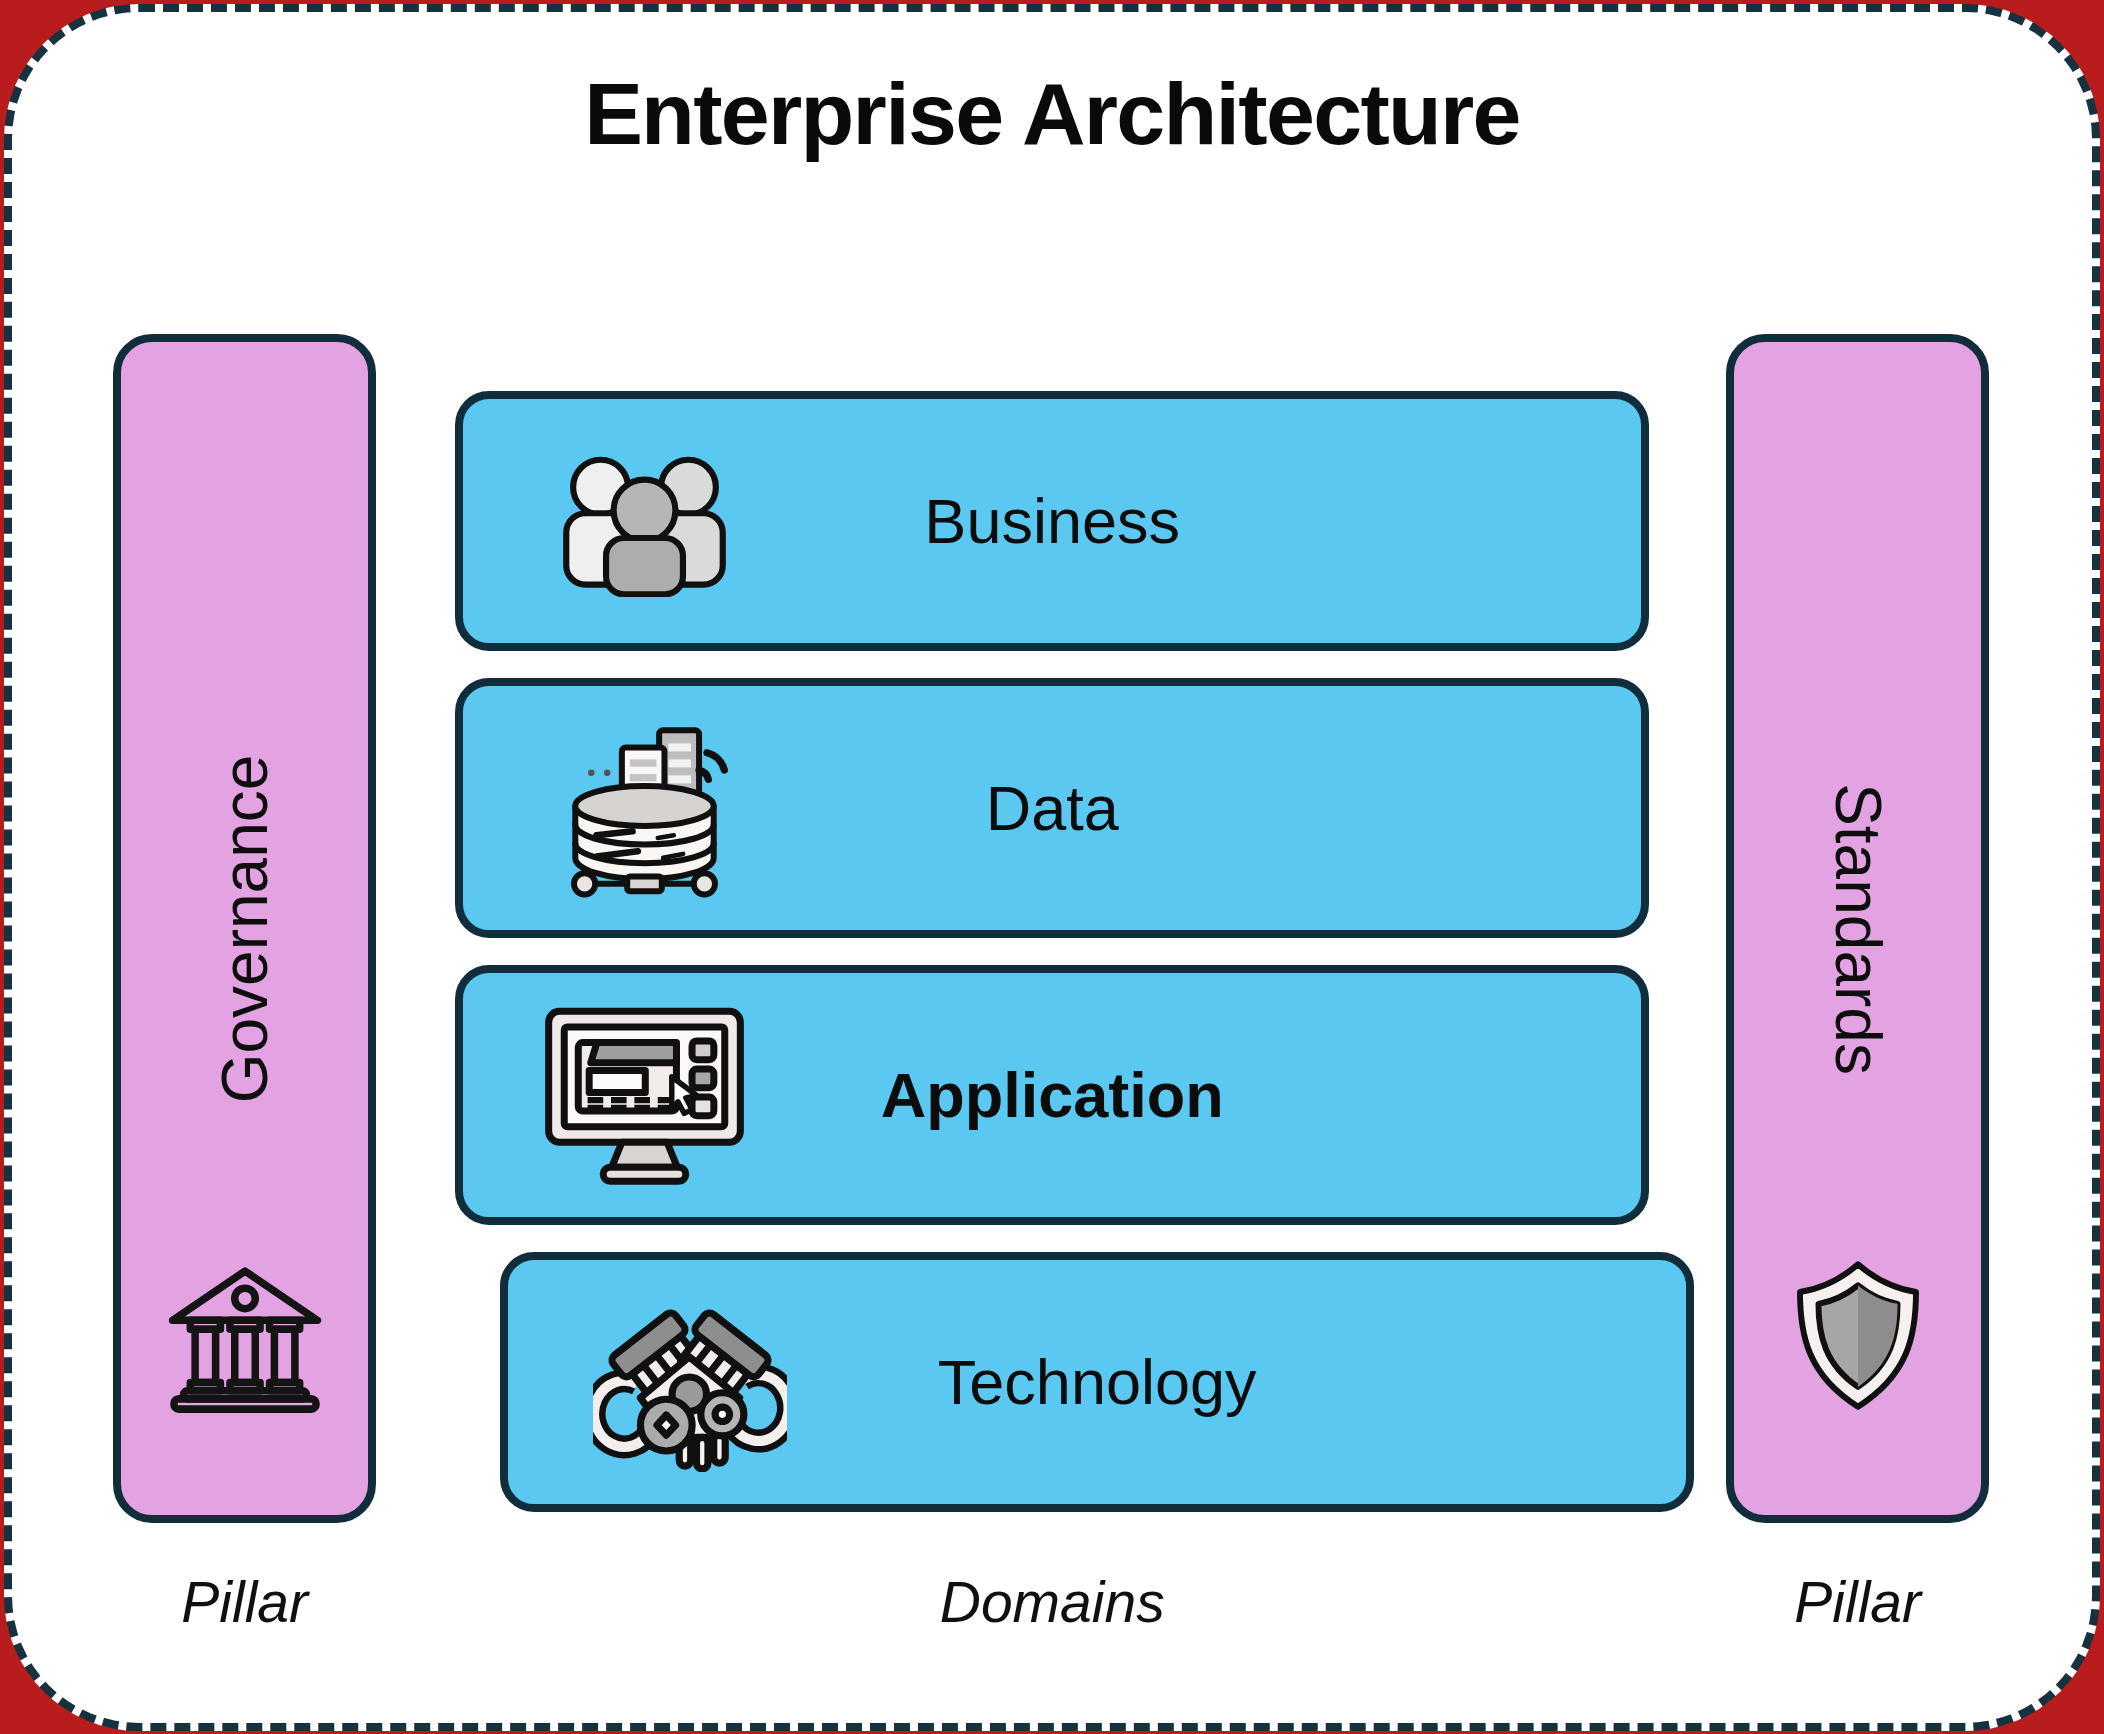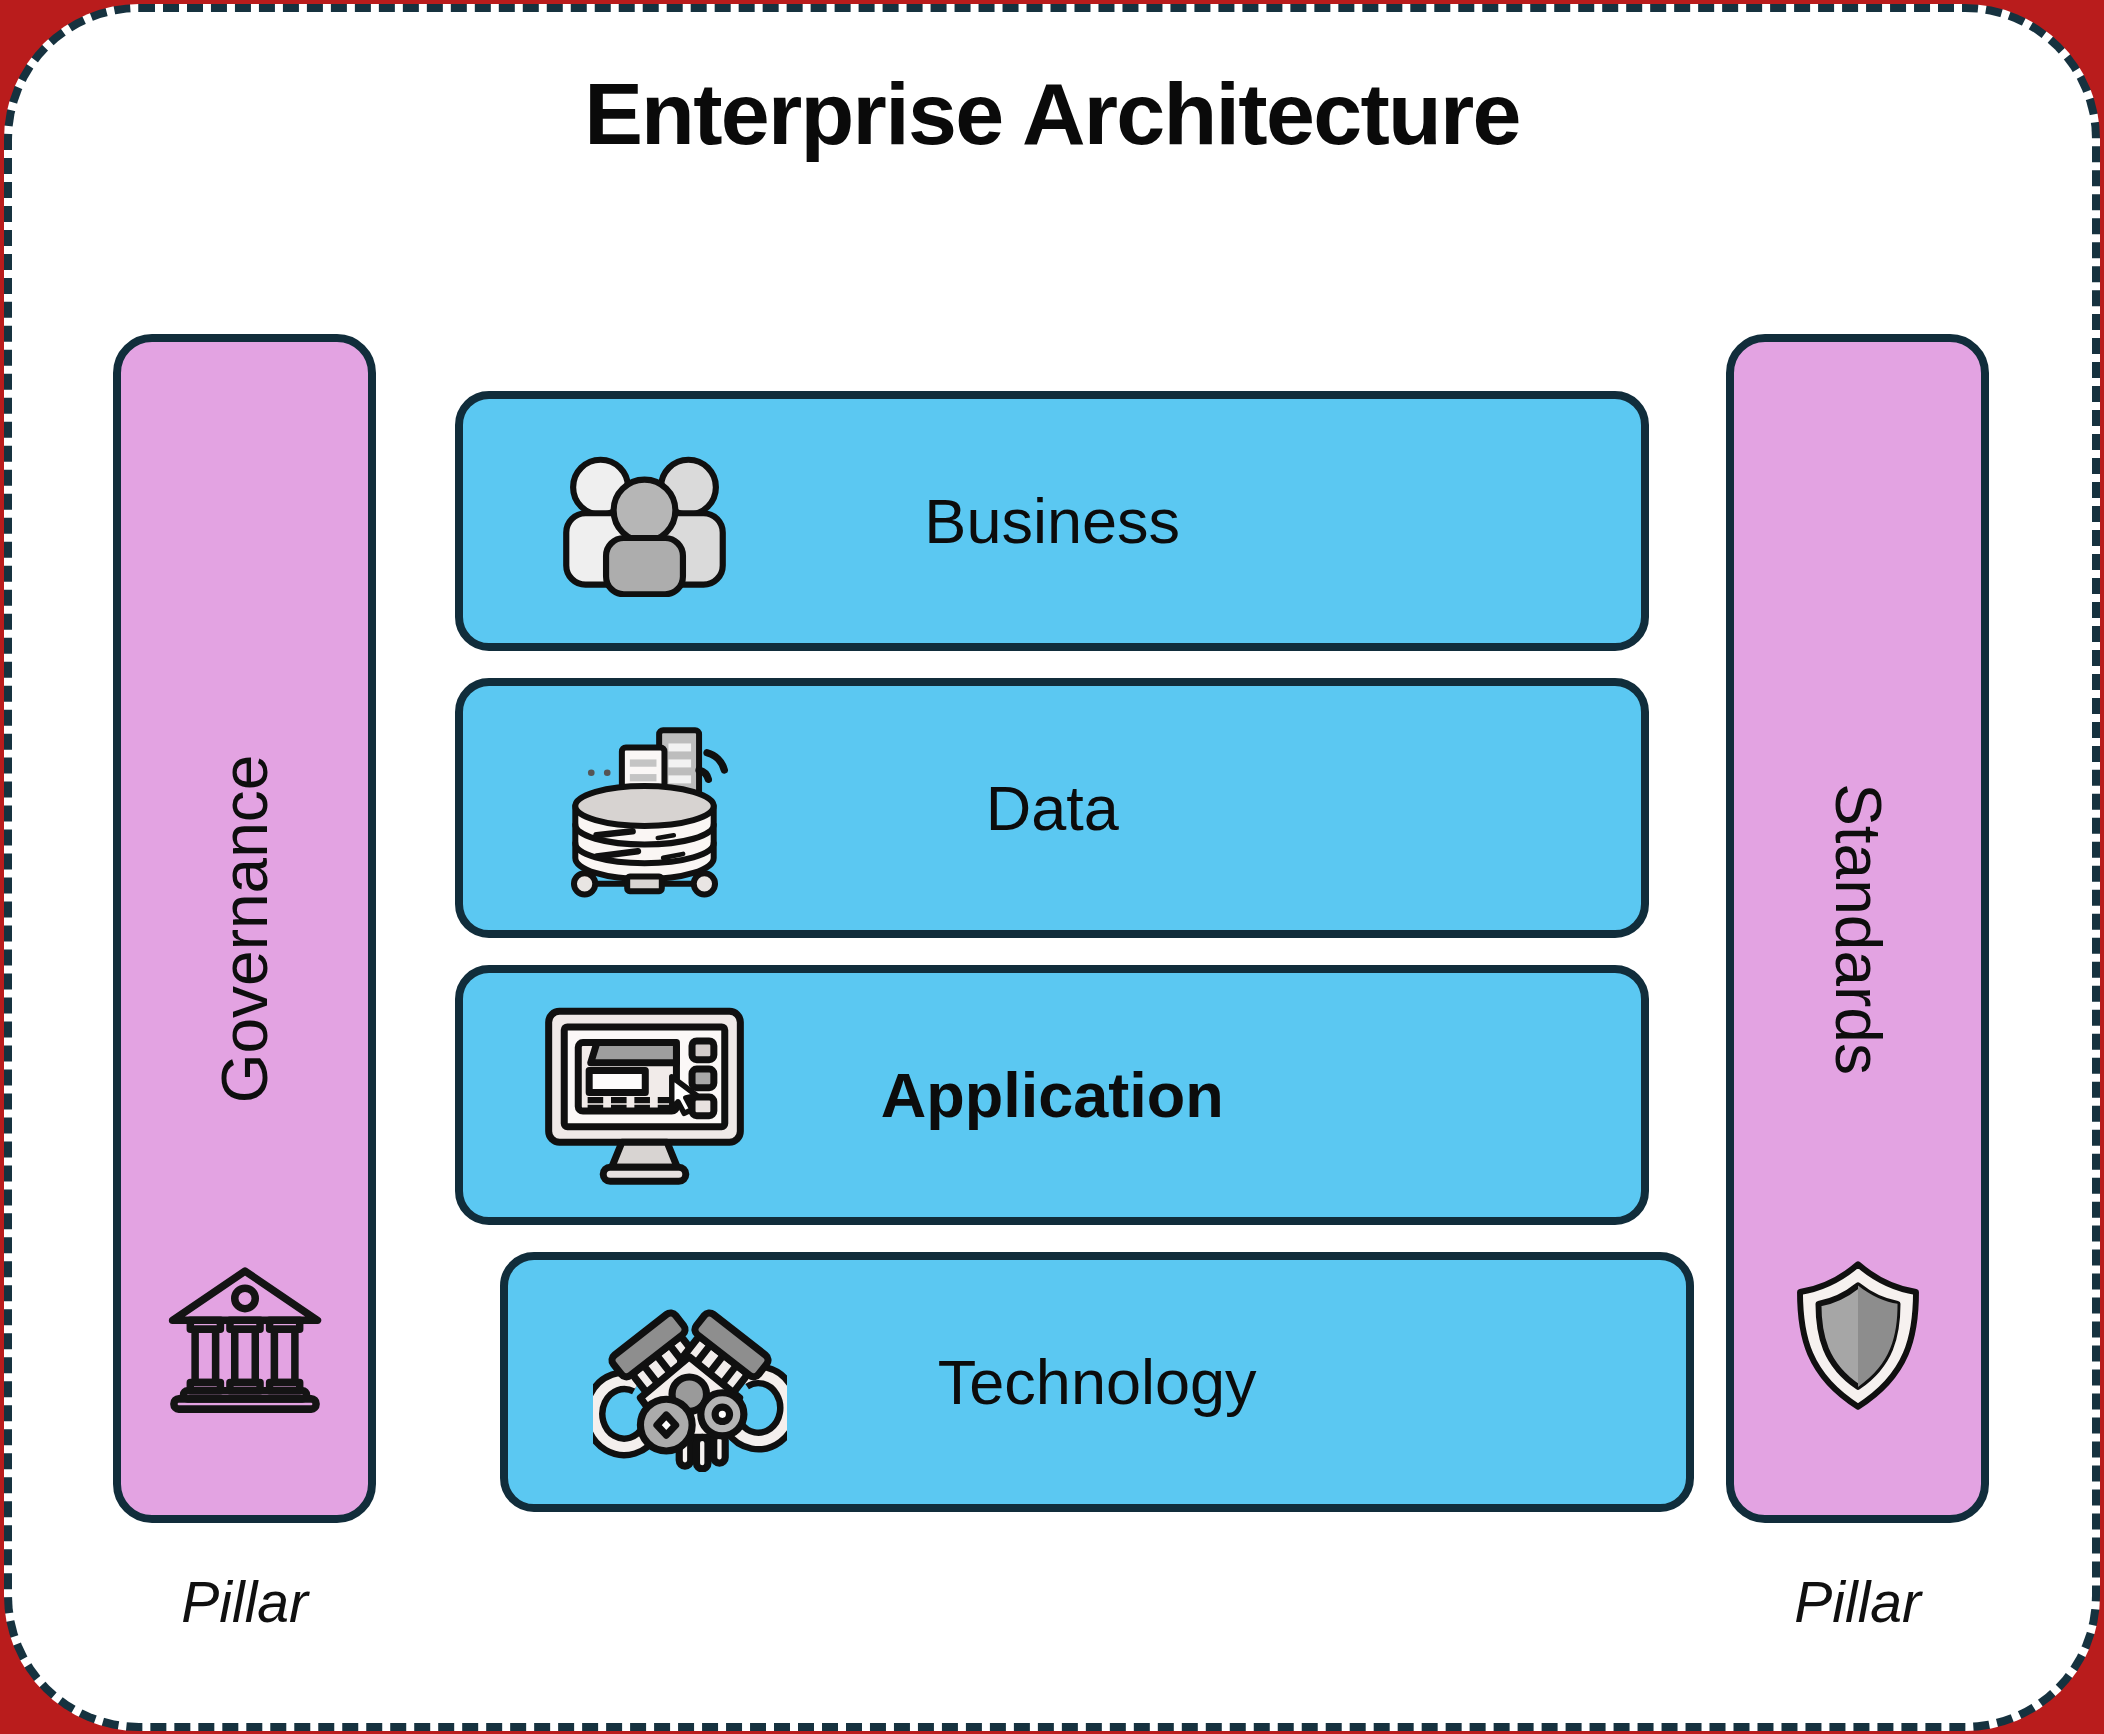--- a/index.html
+++ b/index.html
@@ -245,6 +245,7 @@
     </div>
 
     <div class="caption left">Pillar</div>
+    <div class="caption center">Domains</div>
     <div class="caption right">Pillar</div>
 
   </div>

